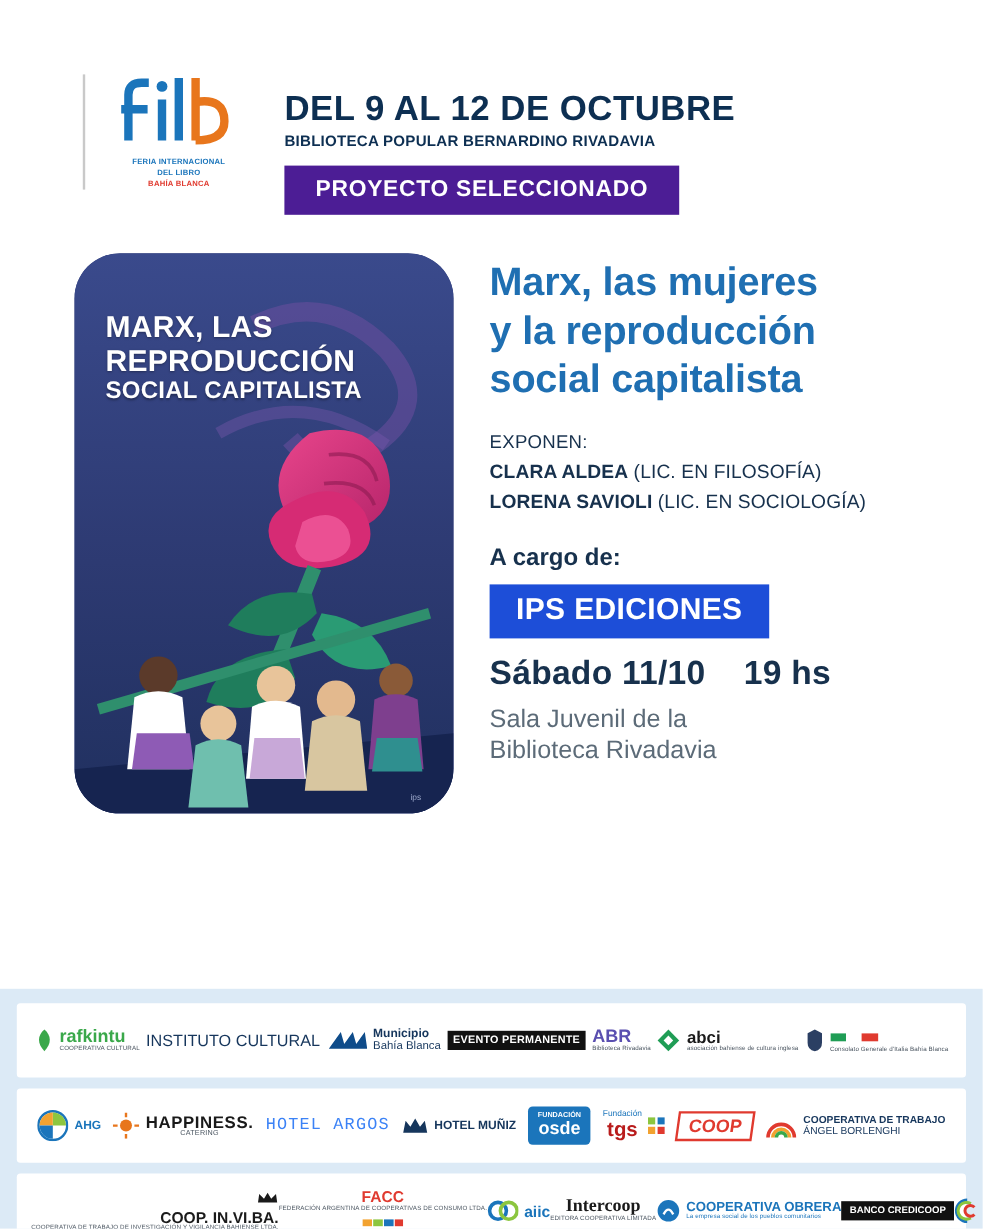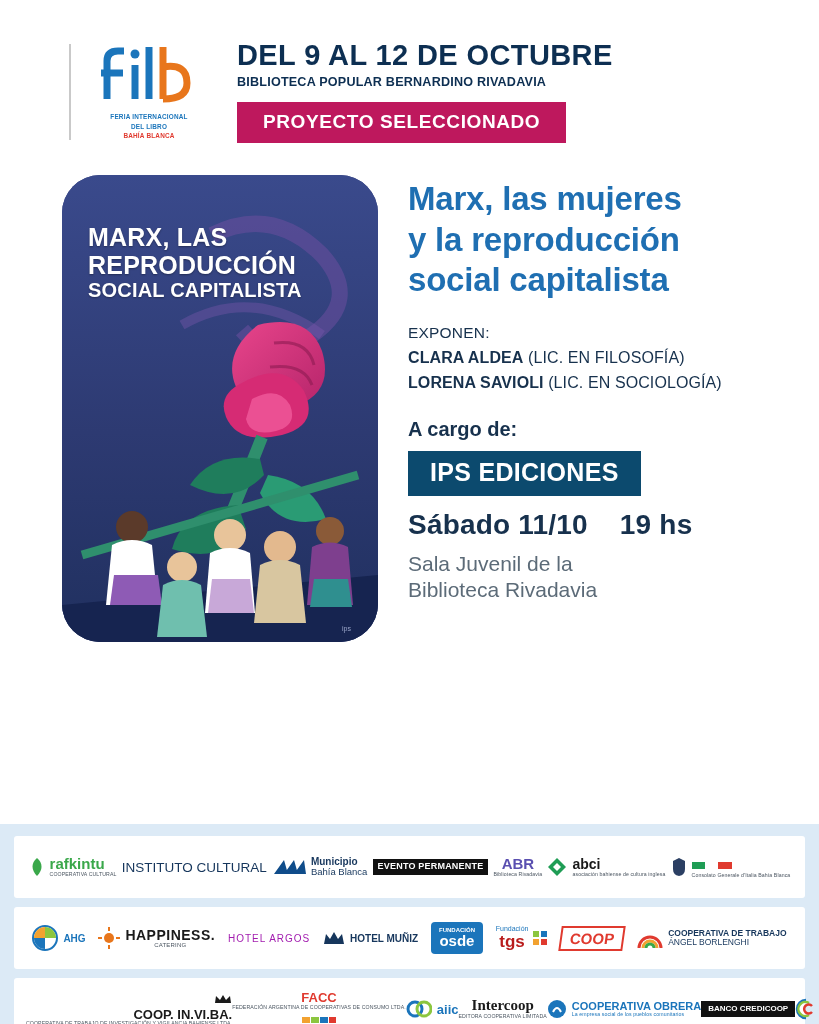--- a/index.html
+++ b/index.html
@@ -69,6 +69,7 @@
     color: #0d2f52;
     letter-spacing: .4px;
     line-height: 1.05;
+    margin-top: 36px;
   }
   .venue {
     font-size: 12.6px;

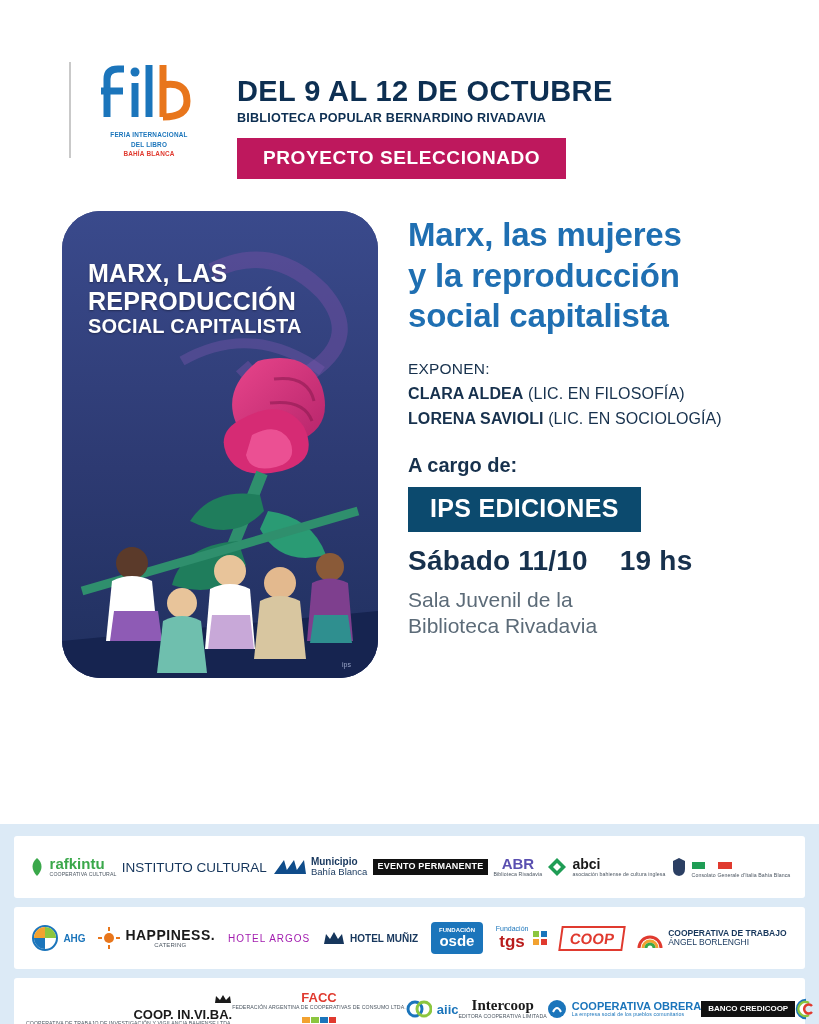--- a/index.html
+++ b/index.html
@@ -80,7 +80,7 @@
   }
   .selected-badge {
     display: inline-block;
-    background: #be185d;
+    background: #4c1d95;
     color: #ffffff;
     font-size: 19px;
     font-weight: bold;

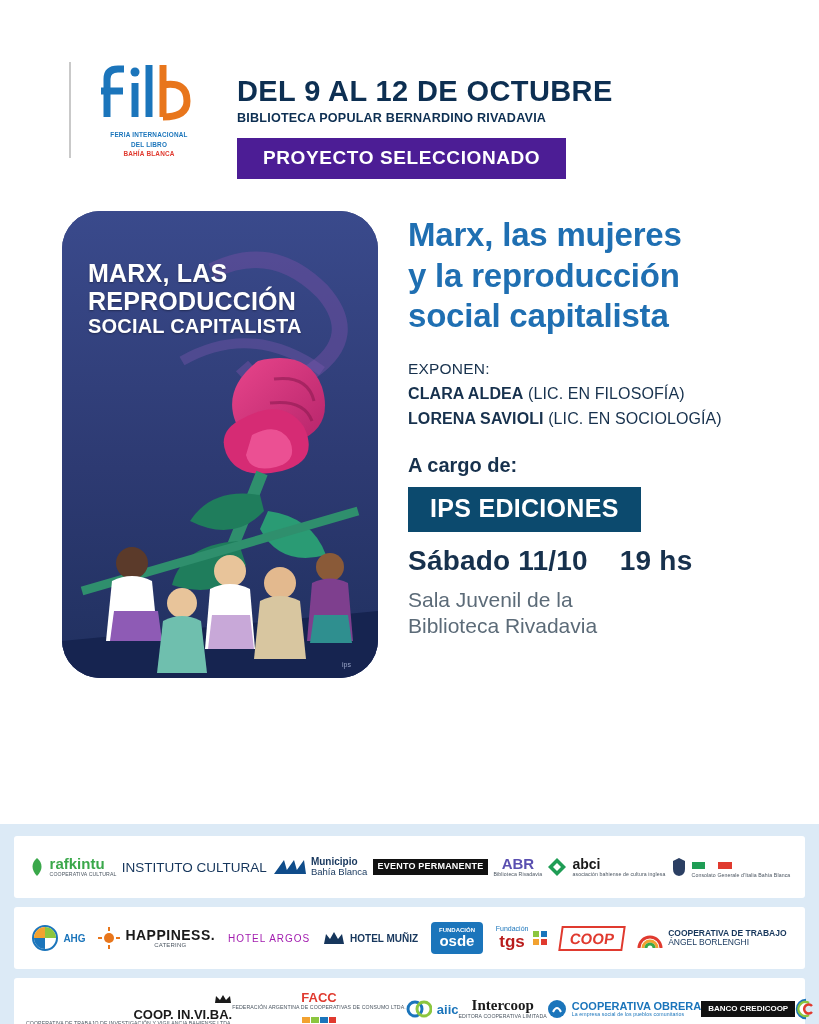--- a/index.html
+++ b/index.html
@@ -147,7 +147,7 @@
   }
   .publisher {
     display: inline-block;
-    background: #0c4a6e;
+    background: #1d4ed8;
     color: #ffffff;
     font-size: 25px;
     font-weight: bold;

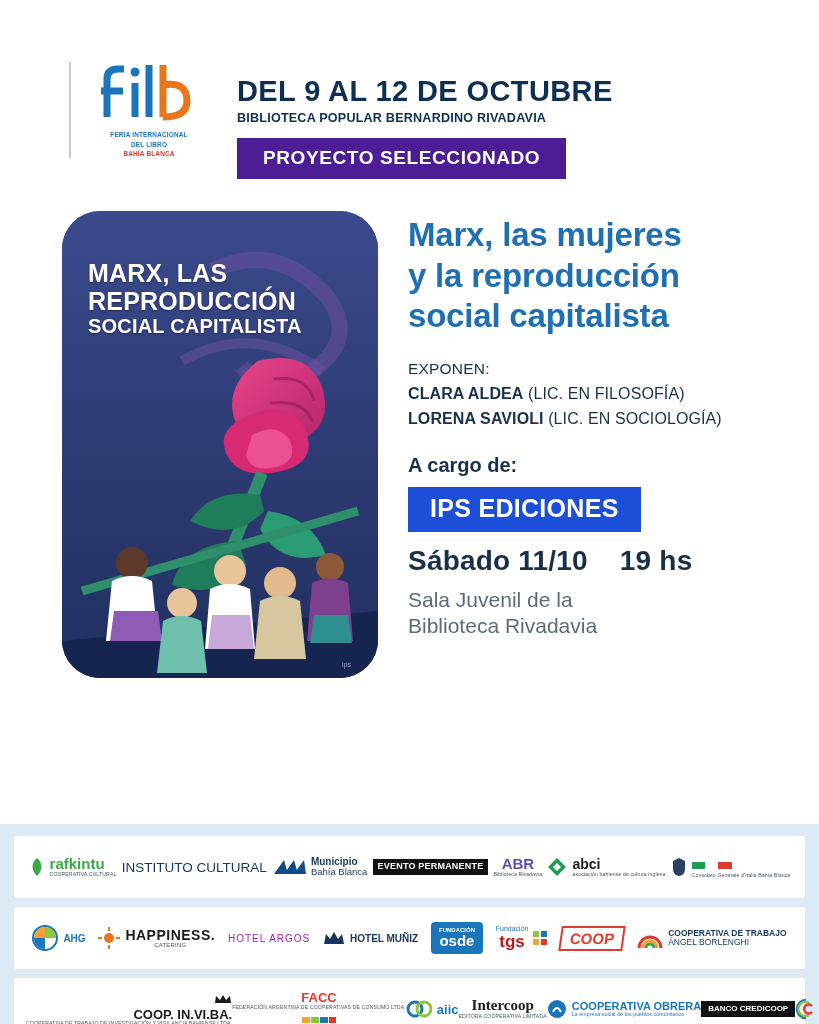--- a/index.html
+++ b/index.html
@@ -383,7 +383,7 @@
       <div class="badge-black">EVENTO PERMANENTE</div>
     </div>
     <div class="sp">
-      <div class="sp-txt" style="text-align:center">
+      <div class="sp-txt" style="">
         <div style="font-size:15px;font-weight:bold;color:#5a4fb0">ABR</div>
         <div class="tiny">Biblioteca Rivadavia</div>
       </div>

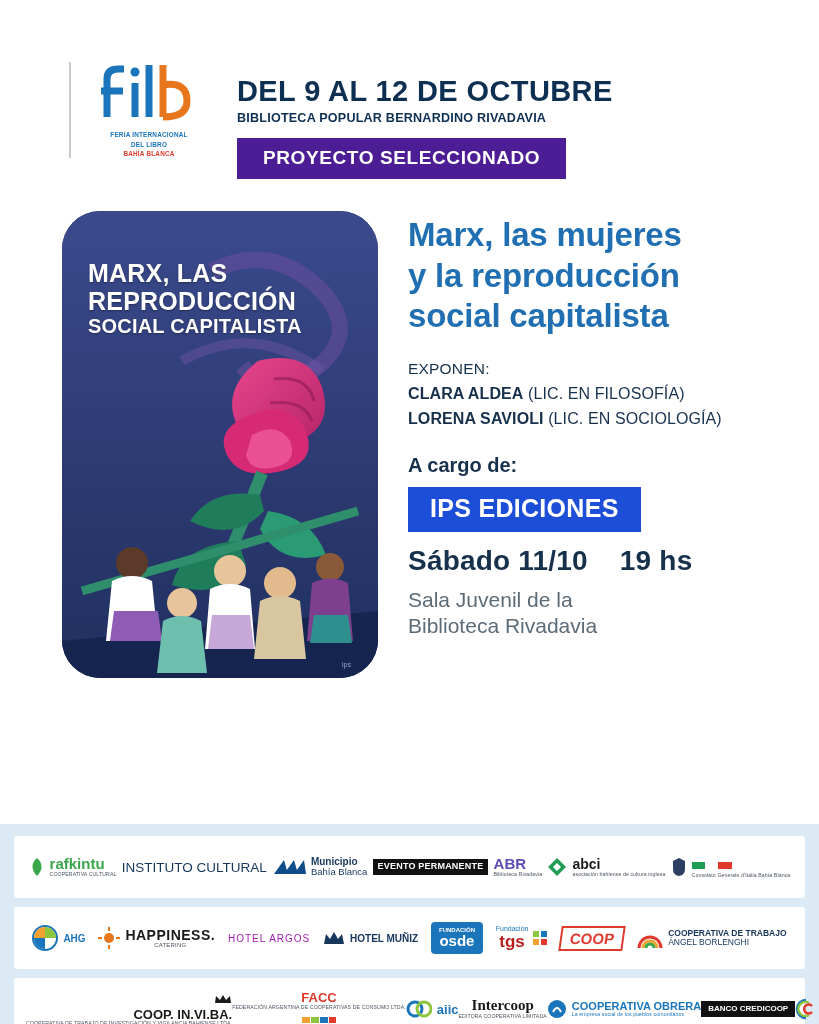--- a/index.html
+++ b/index.html
@@ -436,7 +436,7 @@
       </div>
     </div>
     <div class="sp">
-      <div style="font-size:10px;color:#a21caf;font-family:Liberation Sans, sans-serif;letter-spacing:1px">HOTEL ARGOS</div>
+      <div style="font-size:14px;color:#3b82f6;font-family:Liberation Mono, monospace;letter-spacing:1px">HOTEL ARGOS</div>
     </div>
     <div class="sp">
       <svg width="22" height="14" viewBox="0 0 22 14">

